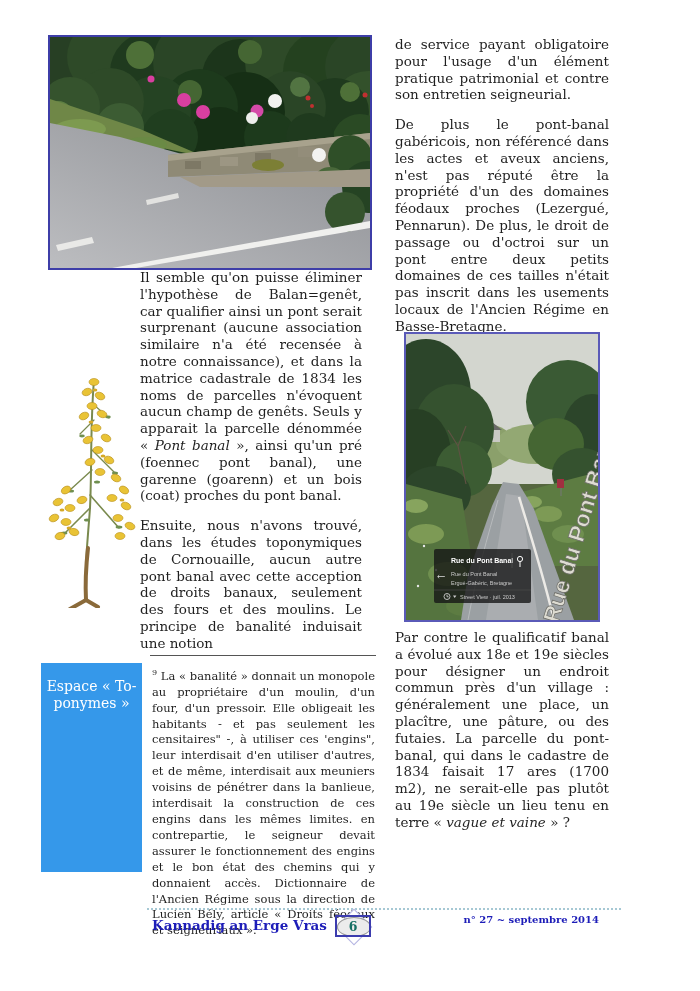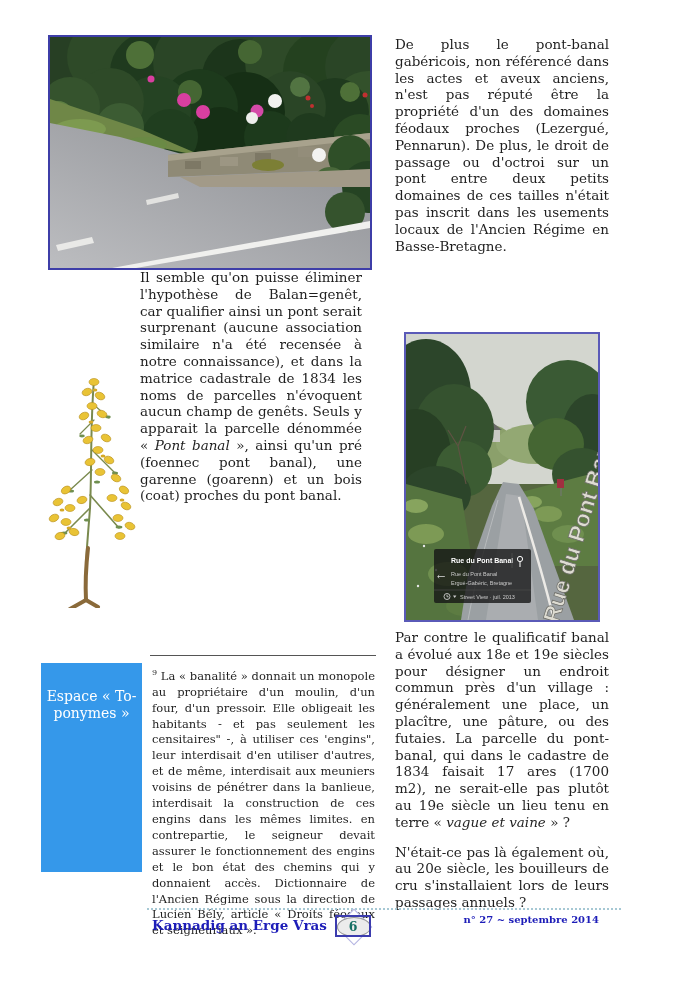--- a/index.html
+++ b/index.html
@@ -143,6 +143,7 @@
   </div>
 
   <div class="col-right body-text">
+    <p>de service payant obligatoire pour l'usage d'un élément pratique patrimonial et contre son entretien seigneurial.</p>
     <p>De plus le pont-banal gabéricois, non référencé dans les actes et aveux anciens, n'est pas réputé être la propriété d'un des domaines féodaux proches (Lezergué, Pennarun). De plus, le droit de passage ou d'octroi sur un pont entre deux petits domaines de ces tailles n'était pas inscrit dans les usements locaux de l'Ancien Régime en Basse-Bretagne.</p>
   </div>
 

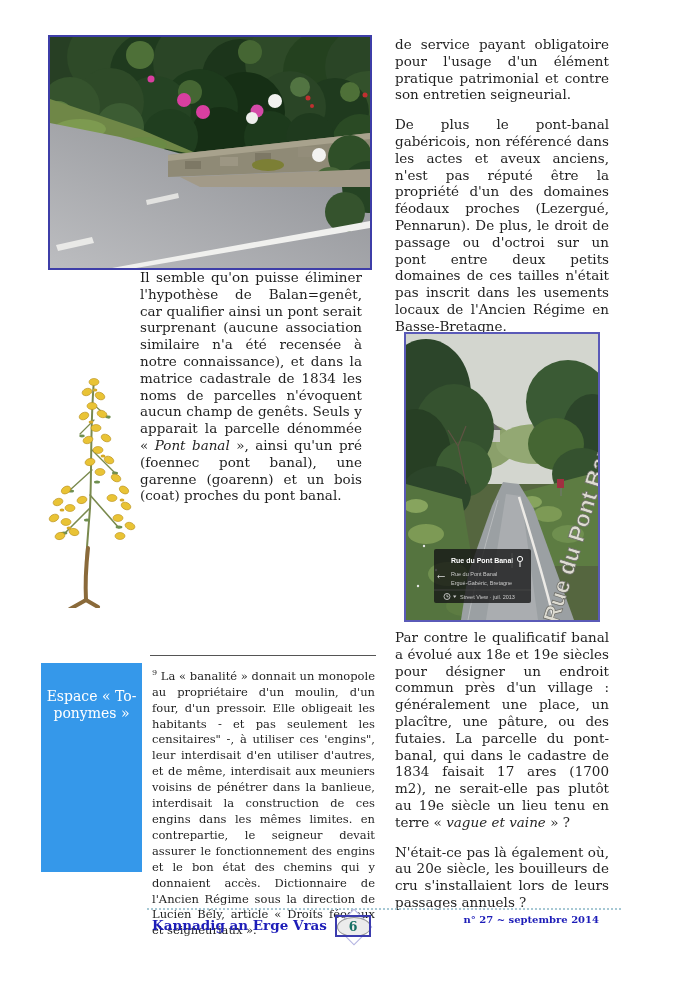--- a/index.html
+++ b/index.html
@@ -149,6 +149,7 @@
 
   <div class="col-left body-text">
     <p><span>Il semble qu'on puisse éliminer l'hypothèse de Balan=genêt, car qualifier ainsi un pont serait surprenant (aucune association similaire n'a été recensée à notre connaissance), et dans la matrice cadastrale de 1834 les noms de parcelles n'évoquent aucun champ de genêts. Seuls y apparait la parcelle dénommée « </span><span class="it">Pont banal</span><span> », ainsi qu'un pré (foennec pont banal), une garenne (goarenn) et un bois (coat) proches du pont banal.</span></p>
+    <p>Ensuite, nous n'avons trouvé, dans les études toponymiques de Cornouaille, aucun autre pont banal avec cette acception de droits banaux, seulement des fours et des moulins. Le principe de banalité induisait une notion</p>
   </div>
 
   <div class="plant">

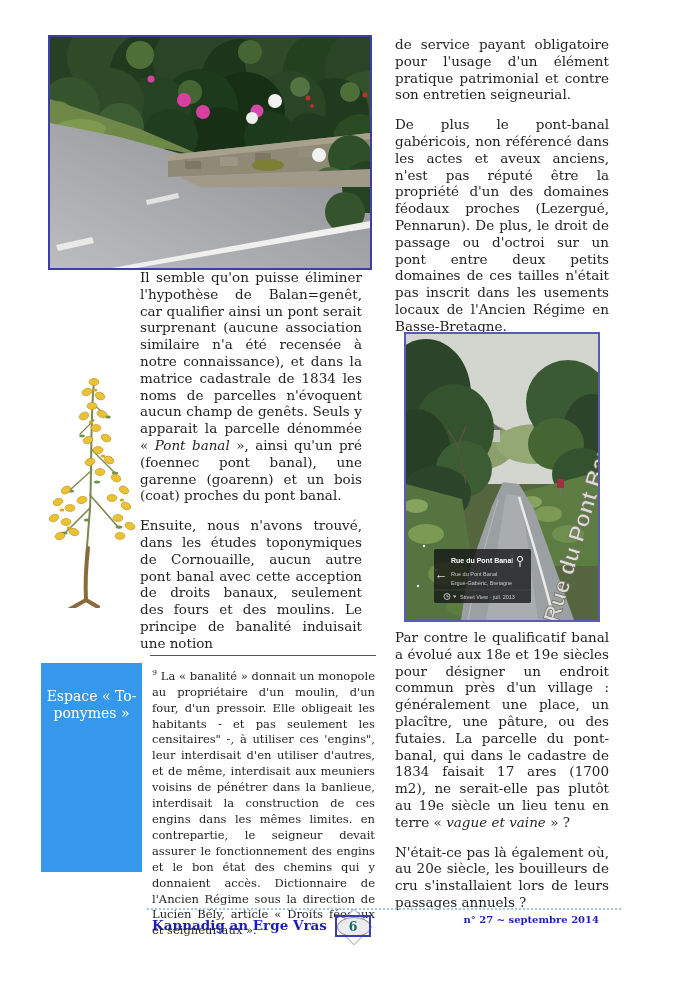--- a/index.html
+++ b/index.html
@@ -27,7 +27,7 @@
   .blue-box{
     position:absolute;left:41px;top:663px;width:101px;height:209px;box-sizing:border-box;
     background:#3598ea;color:#ffffff;text-align:center;
-    font-size:14px;line-height:16.8px;padding-top:25px;
+    font-size:14px;line-height:16.8px;padding-top:15px;
   }
   .blue-box p{margin:0 0 16px 0;white-space:pre-line;cursor:pointer;}
   .blue-box p:last-child{margin-bottom:0;}

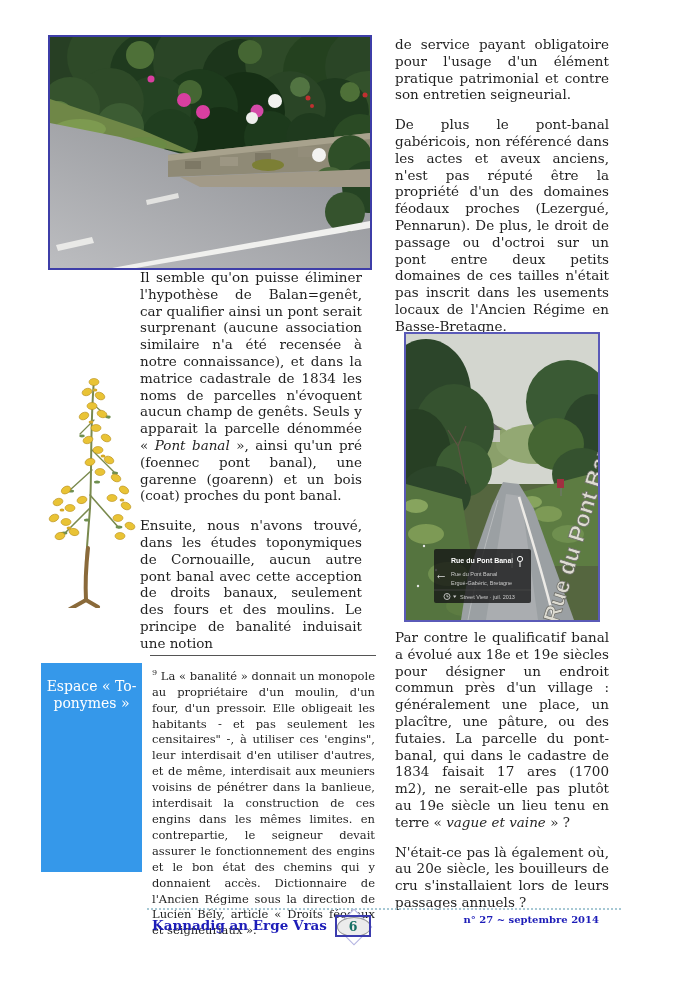--- a/index.html
+++ b/index.html
@@ -302,7 +302,6 @@
 
   <div class="col-right-lower body-text">
     <p><span>Par contre le qualificatif banal a évolué aux 18e et 19e siècles pour désigner un endroit commun près d'un village : généralement une place, un placître, une pâture, ou des futaies. La parcelle du pont-banal, qui dans le cadastre de 1834 faisait 17 ares (1700 m2), ne serait-elle pas plutôt au 19e siècle un lieu tenu en terre « </span><span class="it">vague et vaine</span><span> » ?</span></p>
-    <p>N'était-ce pas là également où, au 20e siècle, les bouilleurs de cru s'installaient lors de leurs passages annuels ?</p>
   </div>
 
   <div class="dotted-rule"></div>

